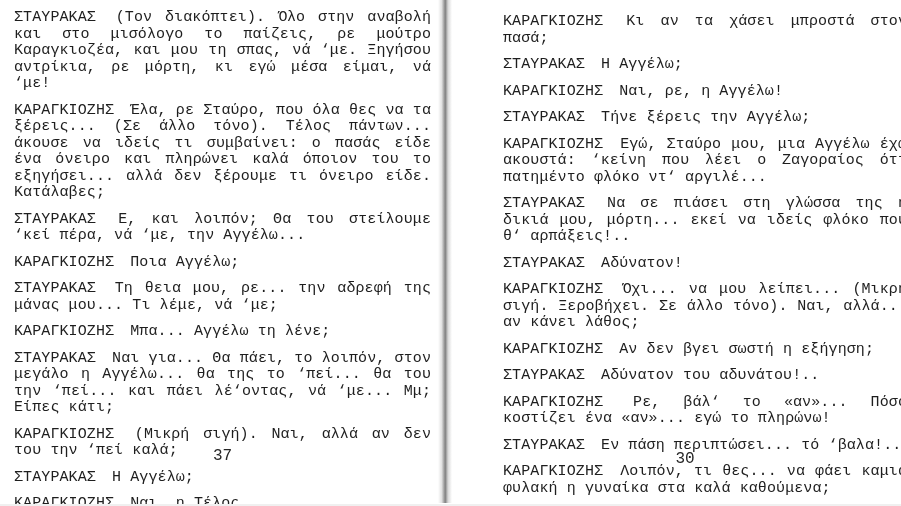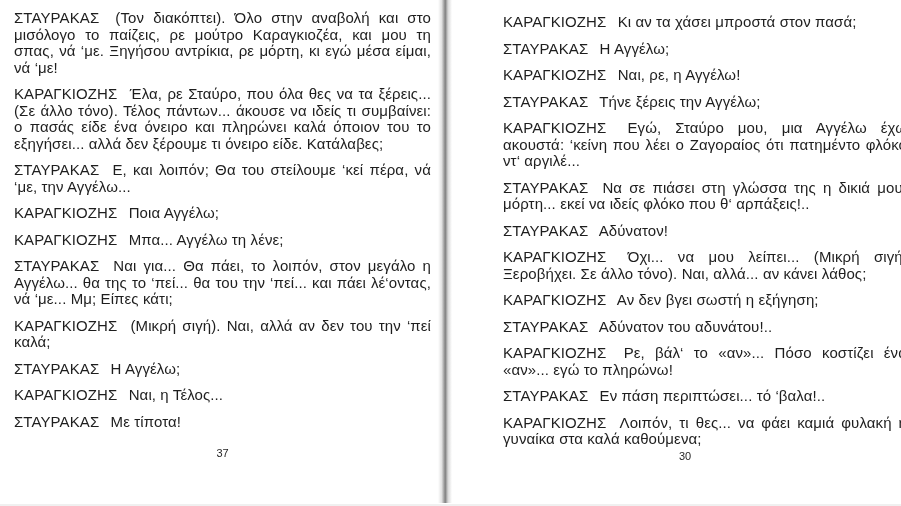--- a/index.html
+++ b/index.html
@@ -12,7 +12,7 @@
     position: relative;
     width: 901px; height: 506px;
     background: #ffffff;
-    font-family: Liberation Sans, sans-serif;
+    font-family: Liberation Mono, monospace;
     color: #1e1e1e;
   }
   .page {

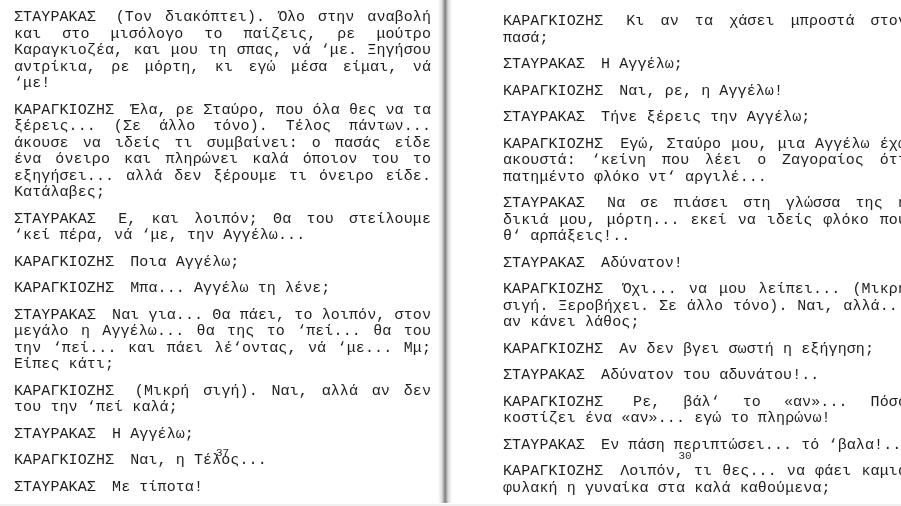--- a/index.html
+++ b/index.html
@@ -72,6 +72,7 @@
         <p class="para"><span class="speaker">ΚΑΡΑΓΚΙΟΖΗΣ</span> <span class="line">Έλα, ρε Σταύρο, που όλα θες να τα ξέρεις... (Σε άλλο τόνο). Τέλος πάντων... άκουσε να ιδείς τι συμβαίνει: ο πασάς είδε ένα όνειρο και πληρώνει καλά όποιον του το εξηγήσει... αλλά δεν ξέρουμε τι όνειρο είδε. Κατάλαβες;</span></p>
         <p class="para"><span class="speaker">ΣΤΑΥΡΑΚΑΣ</span> <span class="line">Ε, και λοιπόν; Θα του στείλουμε ‘κεί πέρα, νά ‘με, την Αγγέλω...</span></p>
         <p class="para"><span class="speaker">ΚΑΡΑΓΚΙΟΖΗΣ</span> <span class="line">Ποια Αγγέλω;</span></p>
+        <p class="para"><span class="speaker">ΣΤΑΥΡΑΚΑΣ</span> <span class="line">Τη θεια μου, ρε... την αδρεφή της μάνας μου... Τι λέμε, νά ‘με;</span></p>
         <p class="para"><span class="speaker">ΚΑΡΑΓΚΙΟΖΗΣ</span> <span class="line">Μπα... Αγγέλω τη λένε;</span></p>
         <p class="para"><span class="speaker">ΣΤΑΥΡΑΚΑΣ</span> <span class="line">Ναι για... Θα πάει, το λοιπόν, στον μεγάλο η Αγγέλω... θα της το ‘πεί... θα του την ‘πεί... και πάει λέ‘οντας, νά ‘με... Μμ; Είπες κάτι;</span></p>
         <p class="para"><span class="speaker">ΚΑΡΑΓΚΙΟΖΗΣ</span> <span class="line">(Μικρή σιγή). Ναι, αλλά αν δεν του την ‘πεί καλά;</span></p>

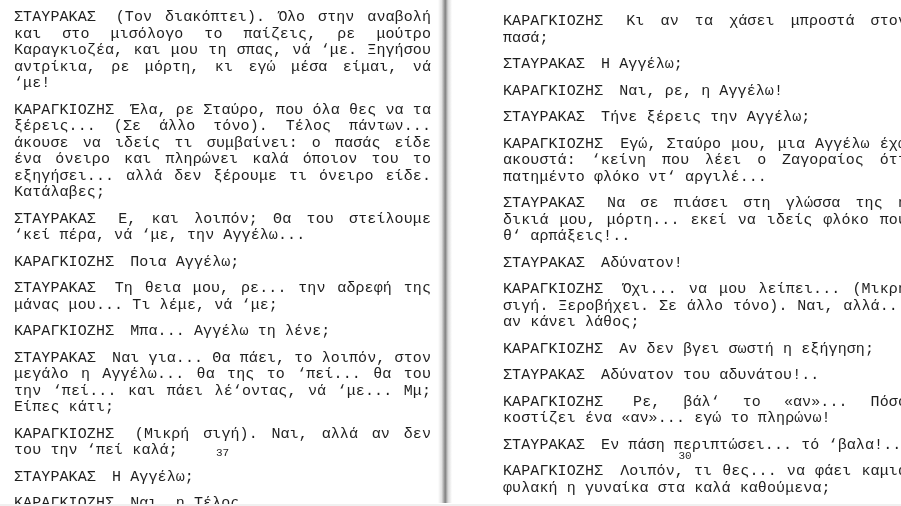--- a/index.html
+++ b/index.html
@@ -37,7 +37,7 @@
 
   .page-number {
     position: absolute;
-    font-size: 11px;
+    font-size: 16px;
     text-align: center;
     color: #262626;
   }

